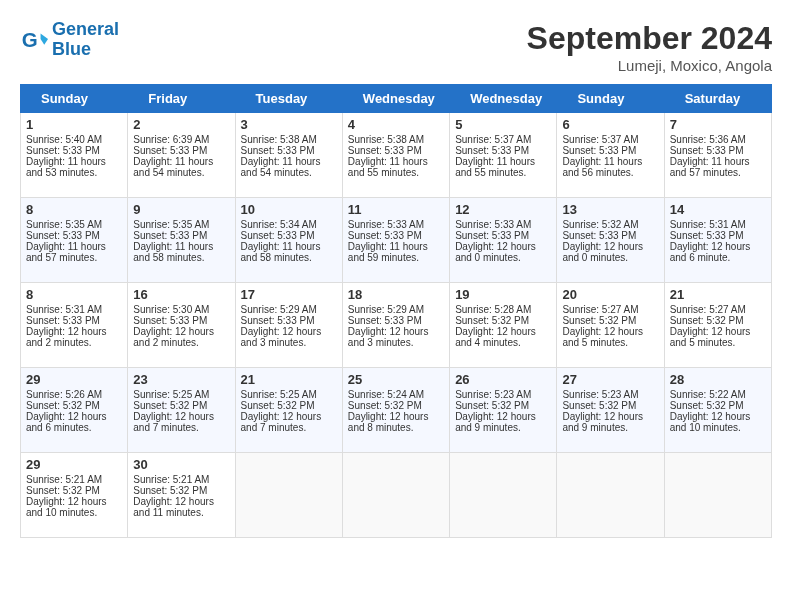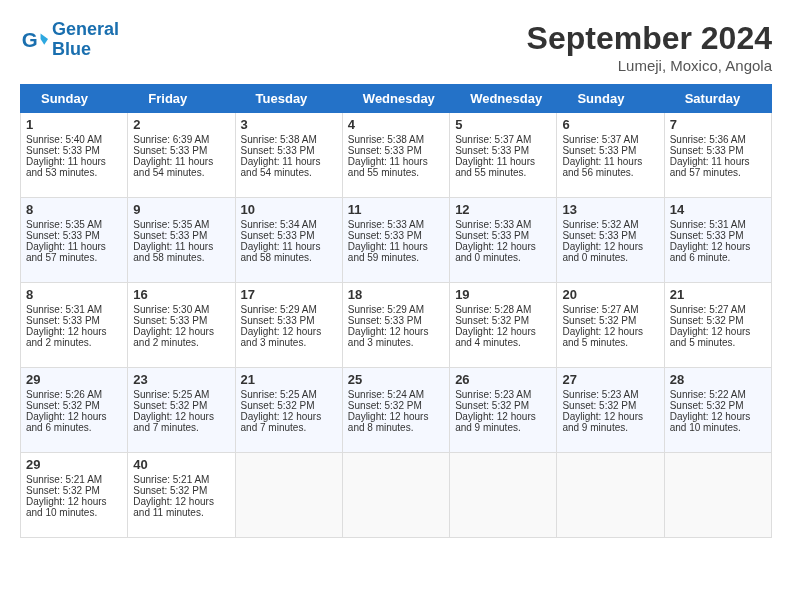--- a/index.html
+++ b/index.html
@@ -296,7 +296,7 @@
           <div>Daylight: 12 hours and 10 minutes.</div>
         </td>
         <td>
-          <span class="day-num">40</span>
+          <span class="day-num">30</span>
           <div>Sunrise: 5:21 AM</div>
           <div>Sunset: 5:32 PM</div>
           <div>Daylight: 12 hours and 11 minutes.</div>

